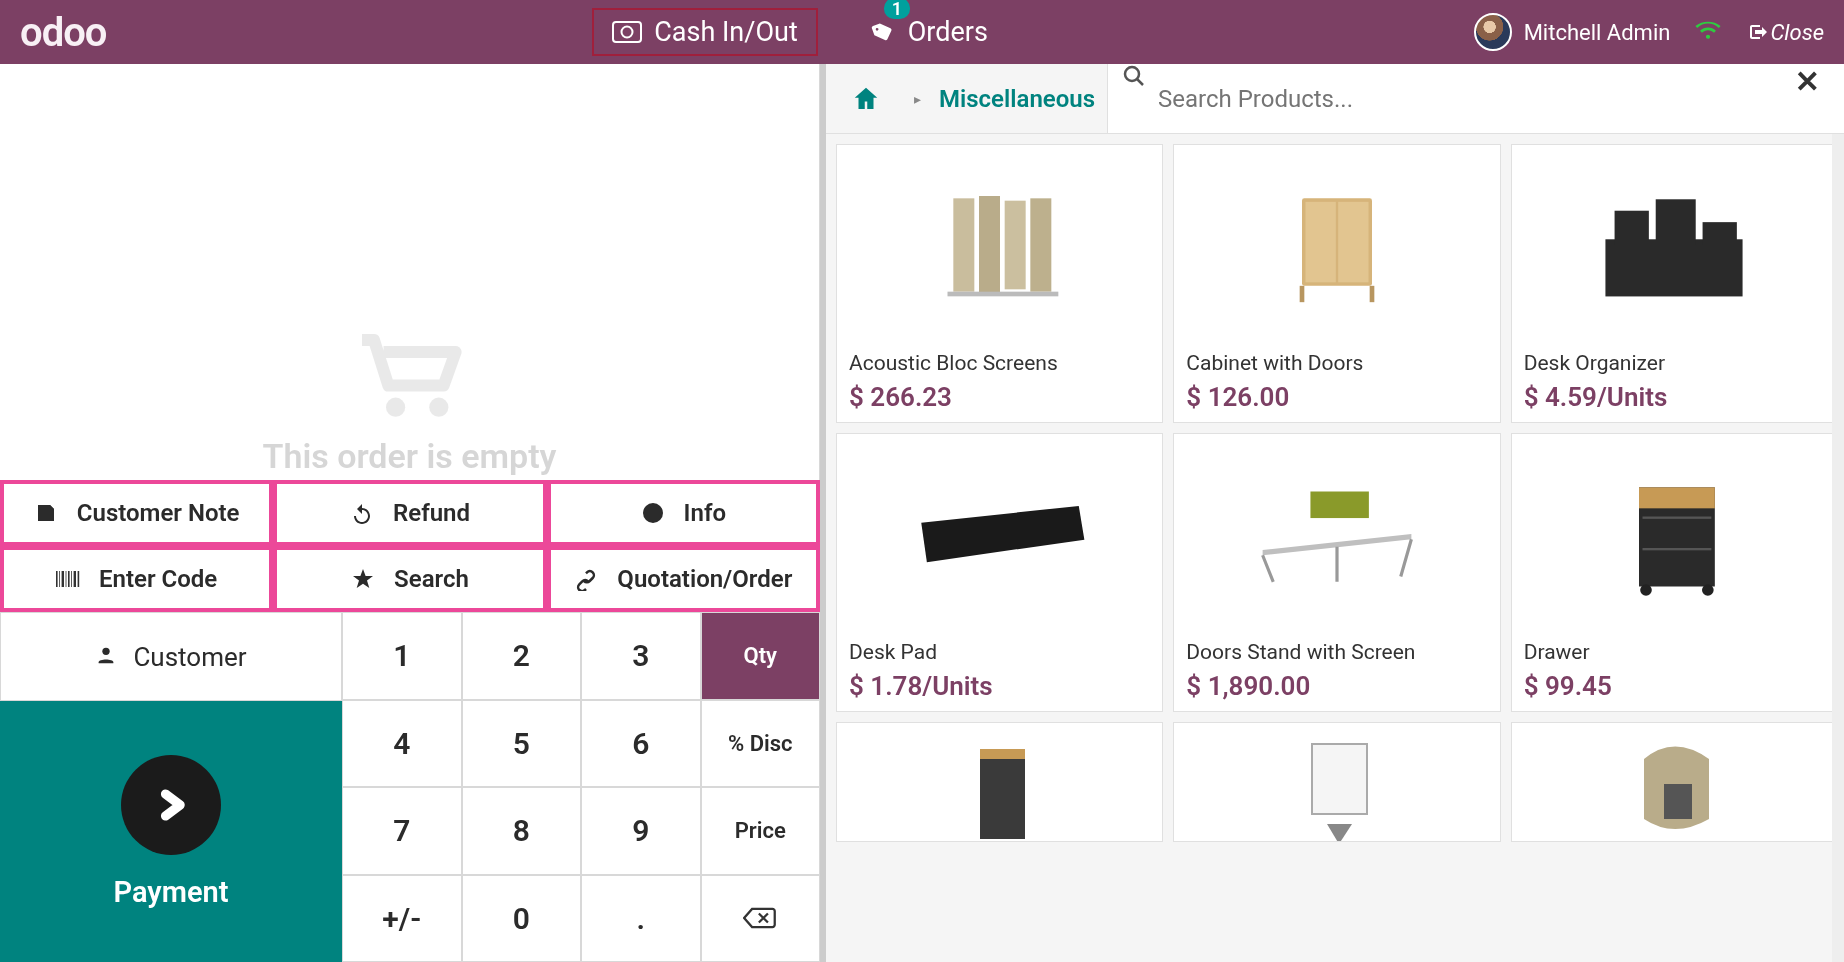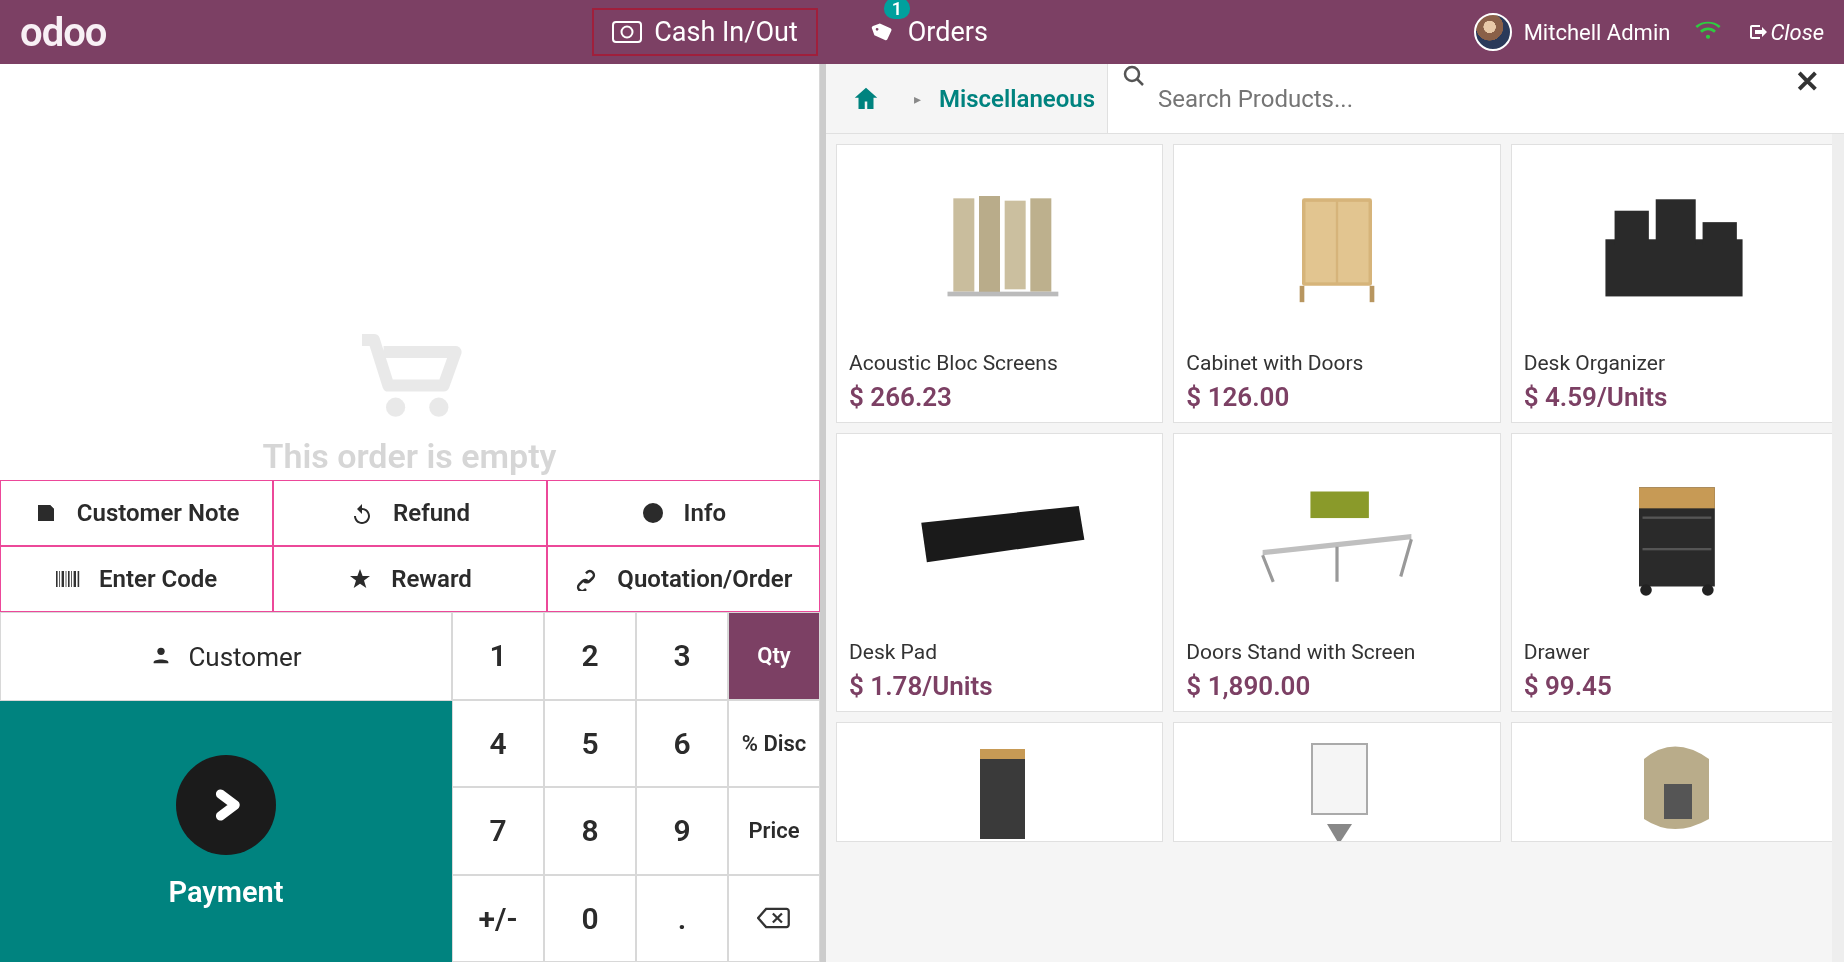--- a/index.html
+++ b/index.html
@@ -37,7 +37,7 @@
 
 
 .action-grid { display: grid; grid-template-columns: repeat(3, 1fr); }
-.action-cell { height: 66px; display: flex; align-items: center; justify-content: center; gap: 19px; font-size: 24px; font-weight: 600; color: #2b2b2b; border: 1px solid #ec4899; cursor: pointer; background: #fff; }
+.action-cell { height: 66px; display: flex; align-items: center; justify-content: center; gap: 19px; font-size: 24px; font-weight: 600; color: #2b2b2b; border: 4px solid #ec4899; cursor: pointer; background: #fff; }
 .action-cell .ico { width: 24px; height: 24px; display: inline-flex; align-items: center; justify-content: center; }
 
 

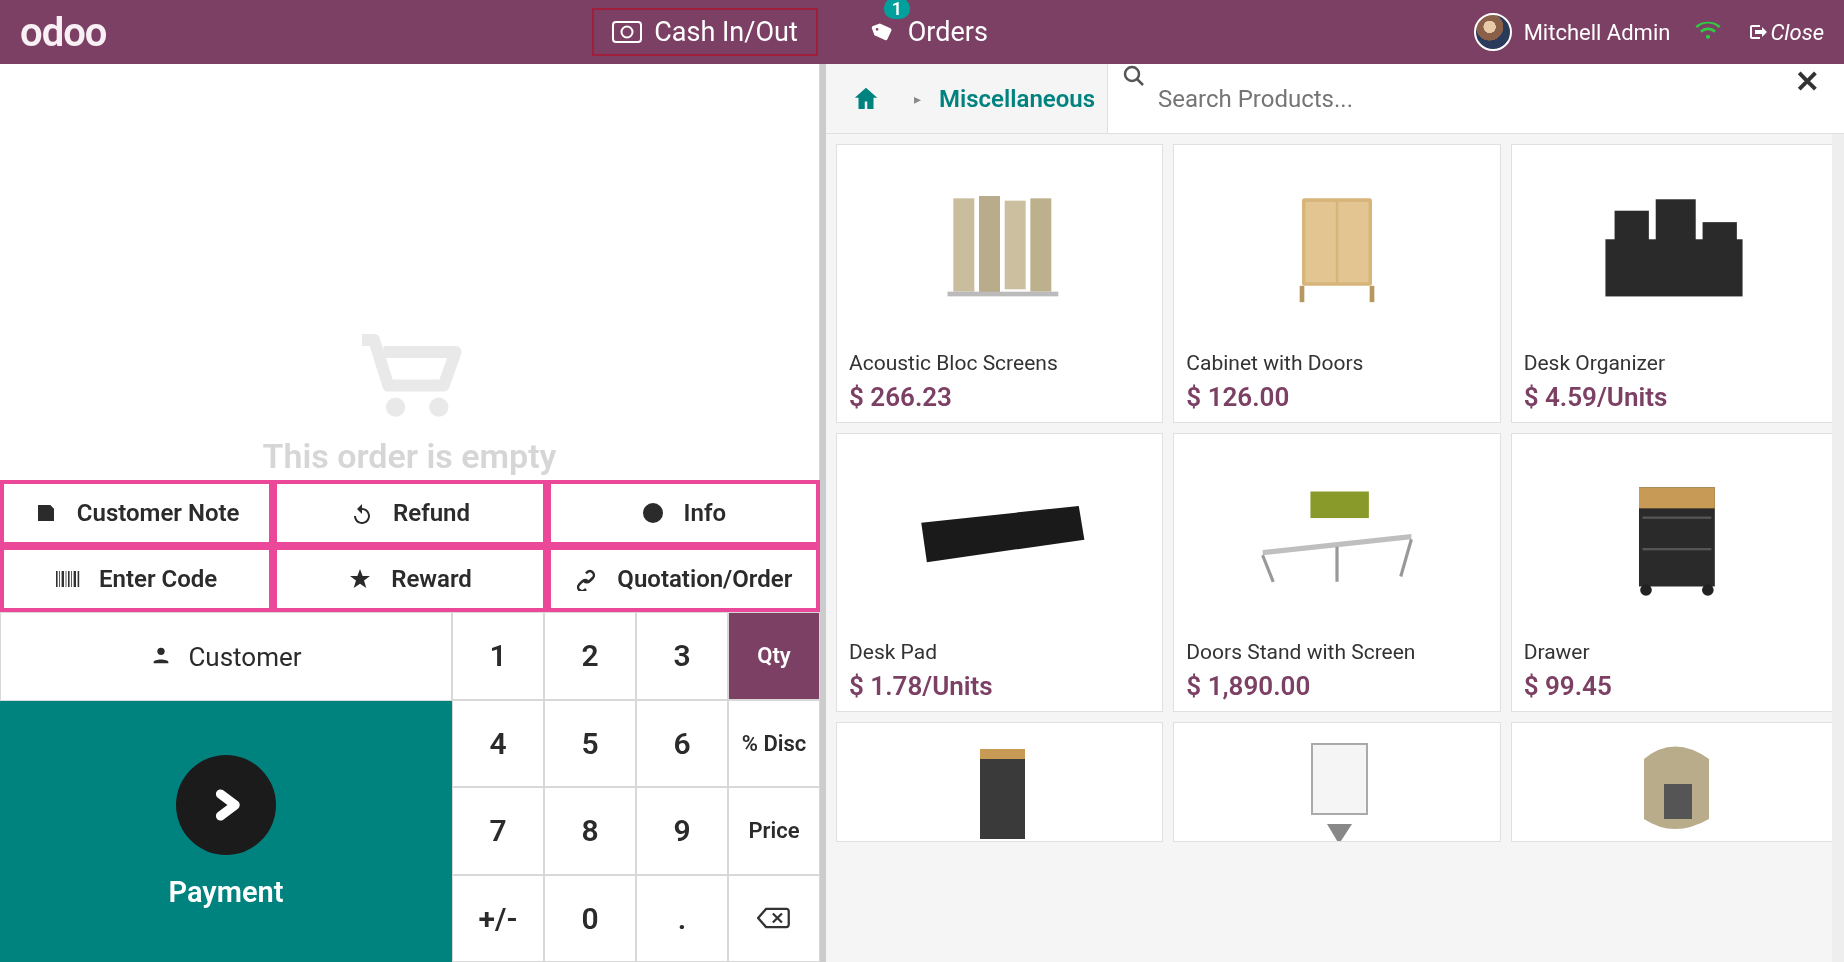--- a/index.html
+++ b/index.html
@@ -179,7 +179,7 @@
               <path d="M12 2l2.6 7h7.4l-6 4.6 2.3 7.4L12 16.8 5.7 21l2.3-7.4-6-4.6h7.4z"></path>
             </svg>
           </span>
-        <span>Reward</span>
+        <span>Search</span>
       </div>
       <div class="action-cell">
         <span class="ico">

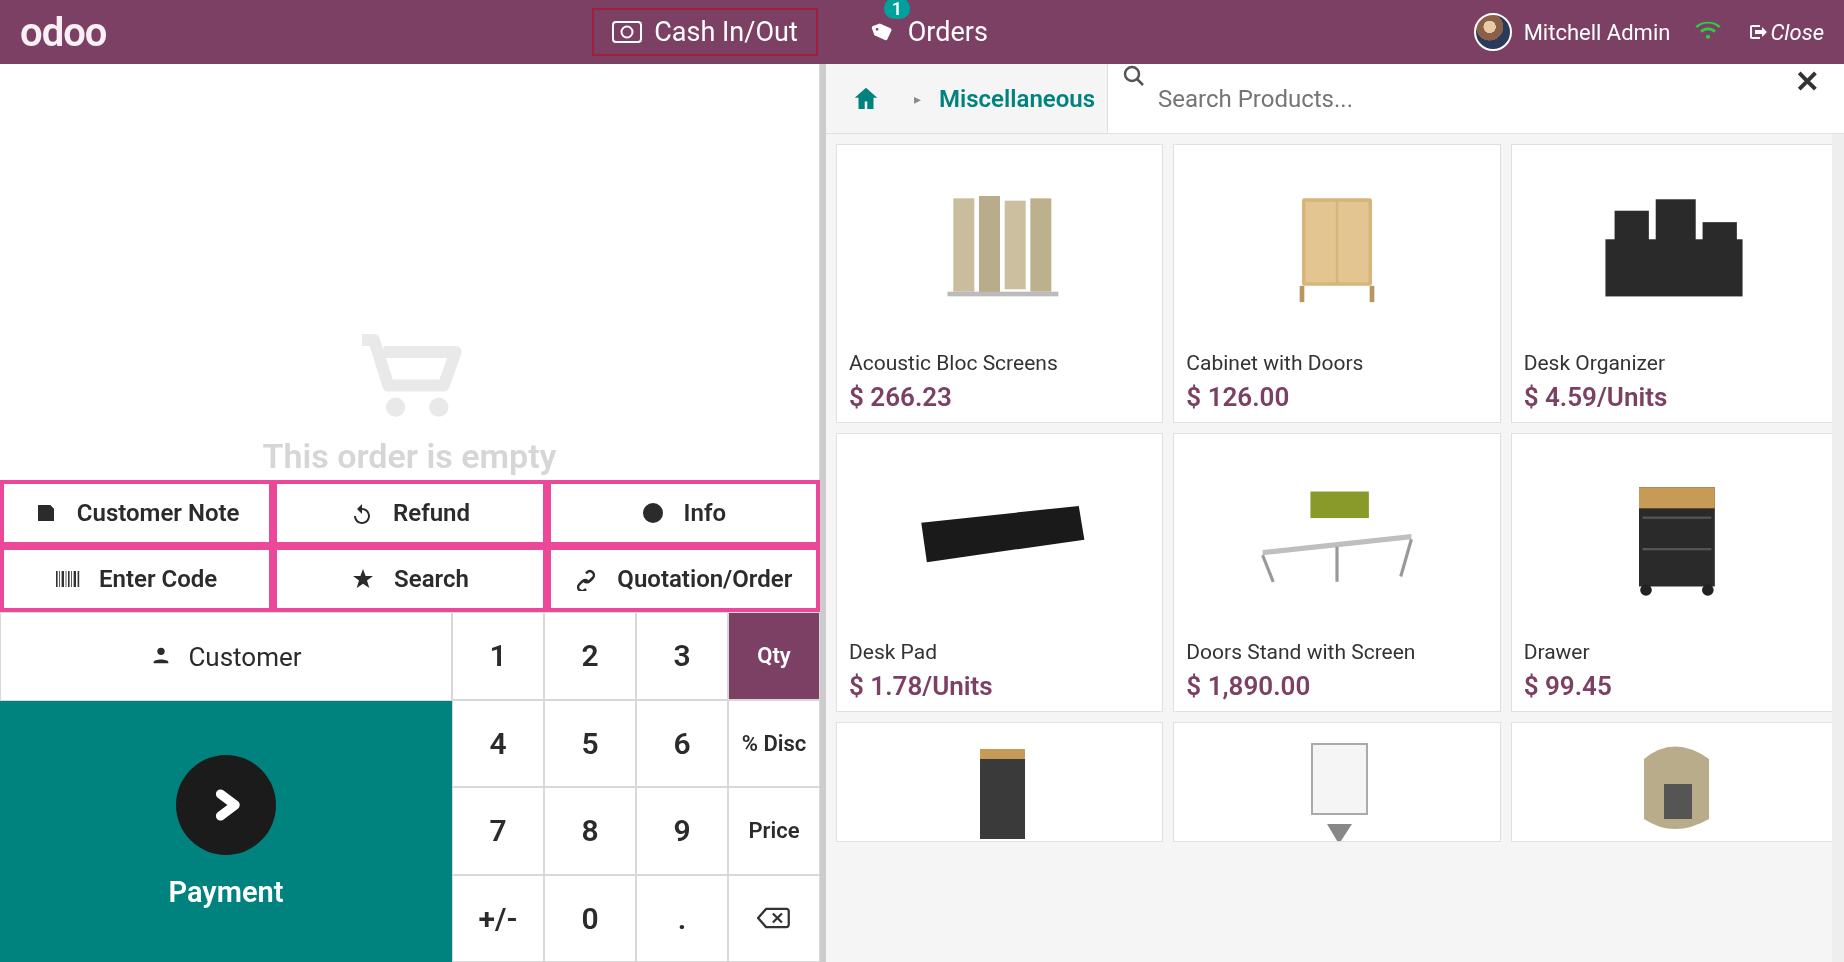--- a/index.html
+++ b/index.html
@@ -42,7 +42,7 @@
 
 
 .bottom-row { display: flex; height: 350px; }
-.customer-col { width: 452px; display: flex; flex-direction: column; }
+.customer-col { width: 342px; display: flex; flex-direction: column; }
 .customer-btn { height: 89px; display: flex; align-items: center; justify-content: center; gap: 16px; font-size: 26px; color: #2b2b2b; border: 1px solid #d8d8d8; cursor: pointer; background: #fff; }
 .payment-btn { flex: 1; background: #00837f; color: #fff; display: flex; flex-direction: column; align-items: center; justify-content: center; gap: 20px; cursor: pointer; }
 .payment-circle { width: 100px; height: 100px; background: #1b1b1b; border-radius: 50%; display: flex; align-items: center; justify-content: center; }

